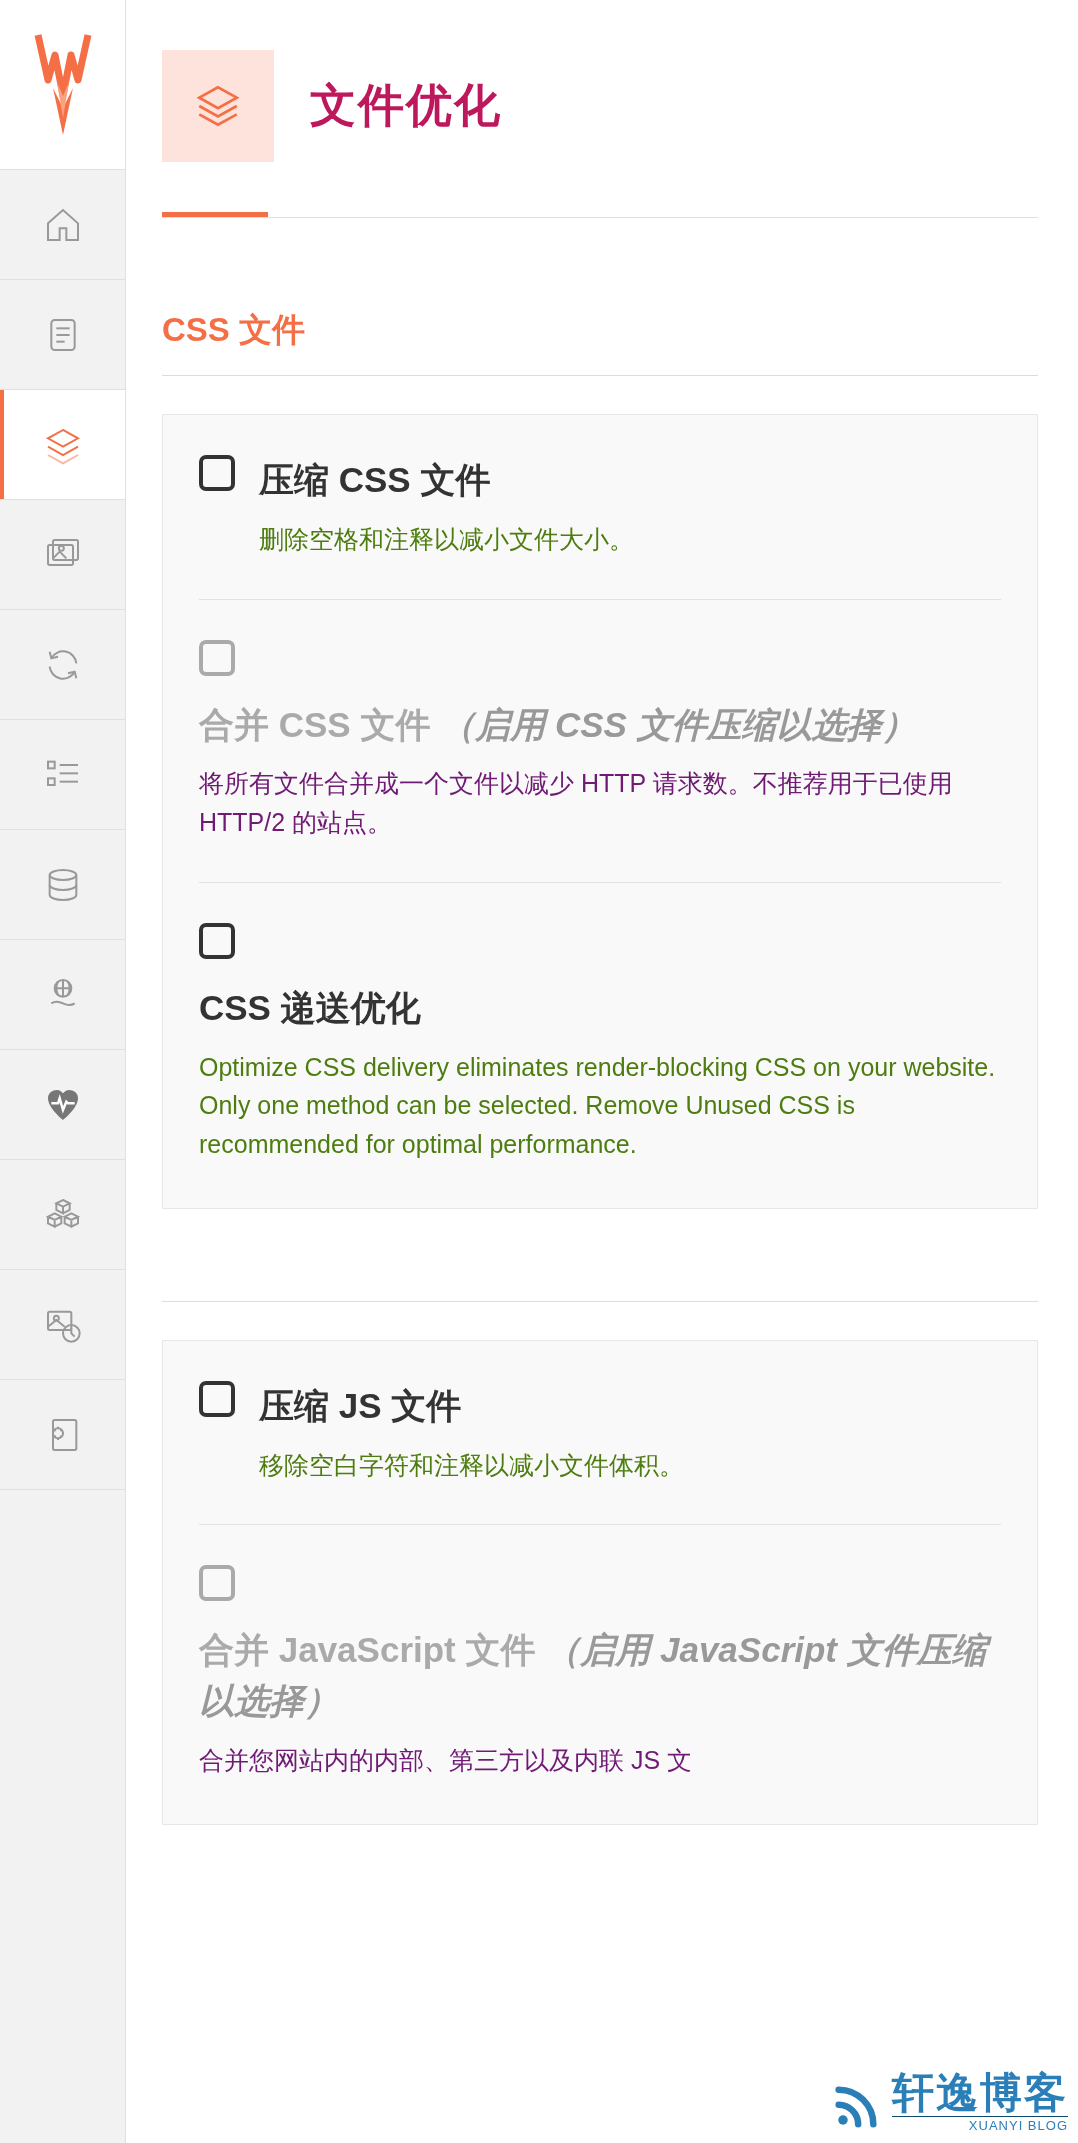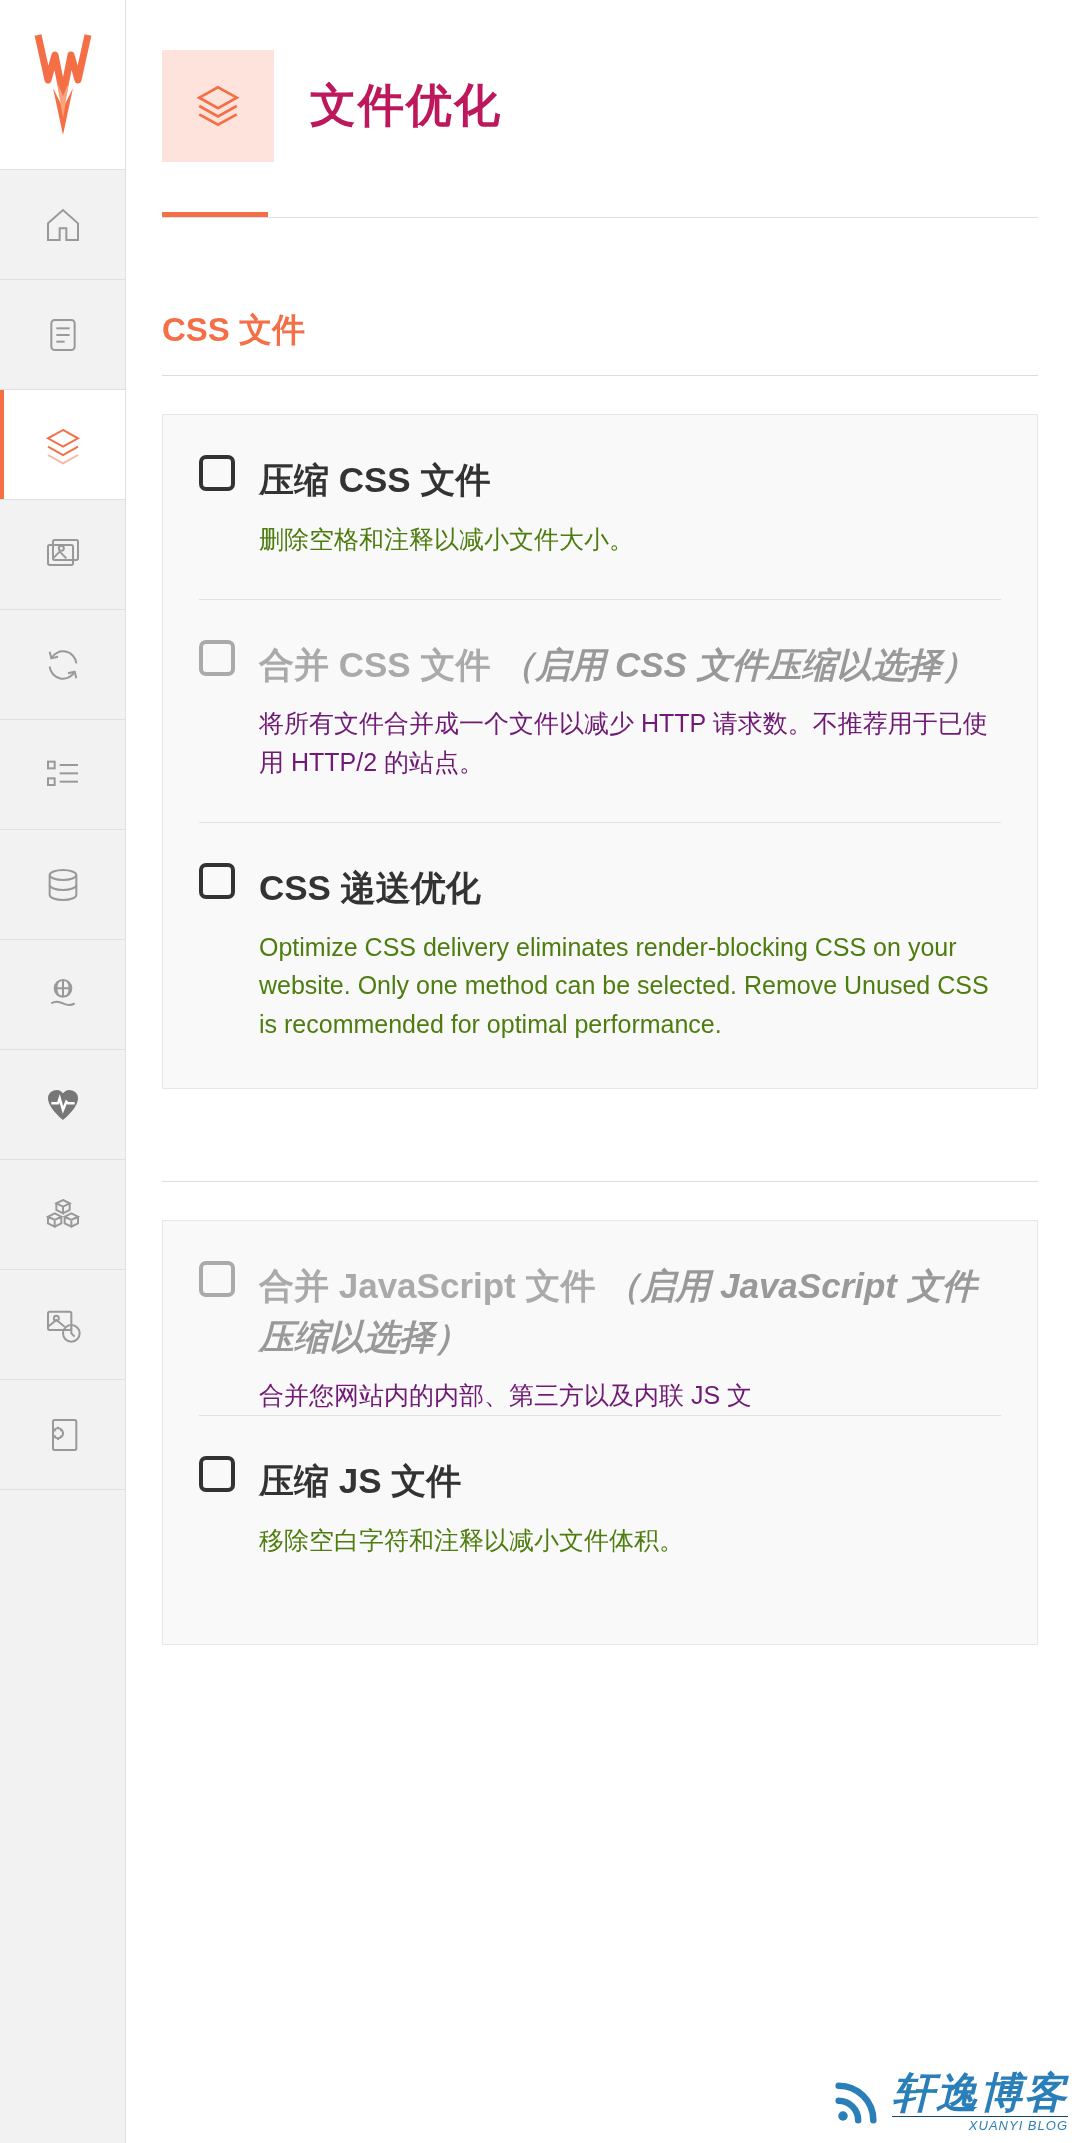--- a/index.html
+++ b/index.html
@@ -116,6 +116,7 @@
 .option + .option {
   padding-top: 40px;
   border-top: 1px solid #e2e2e2;
+  flex-direction: column;
 }
 .option.last { padding-bottom: 0; justify-content: center; }
 .checkbox {

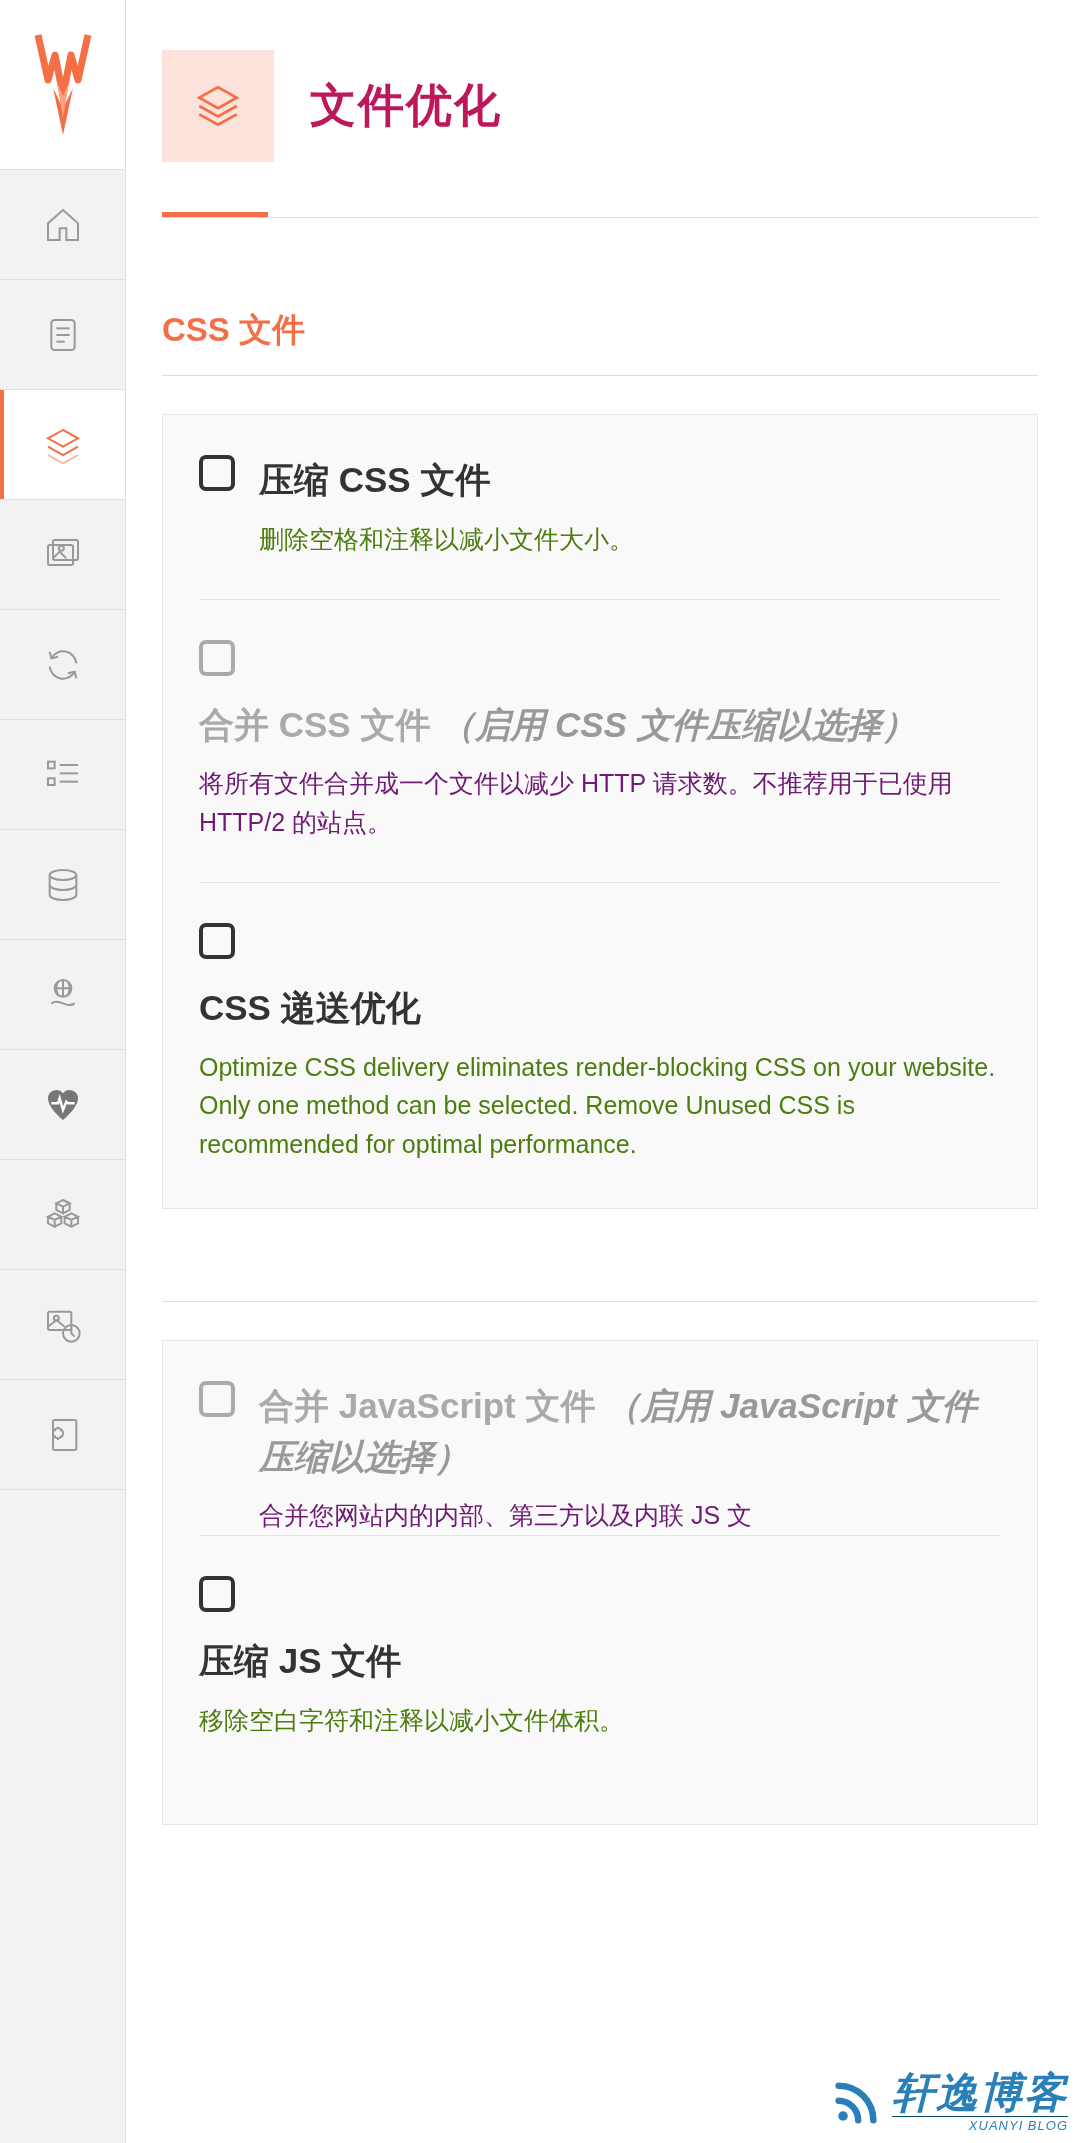--- a/index.html
+++ b/index.html
@@ -319,18 +319,18 @@
   <div class="section-divider"></div>
 
   <div class="panel" style="margin-bottom:0">
+    <div class="option">
+      <div class="checkbox"></div>
+      <div class="option-body">
+        <div class="option-label">压缩 JS 文件</div>
+        <div class="option-desc">移除空白字符和注释以减小文件体积。</div>
+      </div>
+    </div>
     <div class="option disabled last">
       <div class="checkbox disabled"></div>
       <div class="option-body">
         <div class="option-label"><span>合并 JavaScript 文件</span> <span class="hint">（启用 JavaScript 文件压缩以选择）</span></div>
         <div class="option-desc">合并您网站内的内部、第三方以及内联 JS 文</div>
-      </div>
-    </div>
-    <div class="option">
-      <div class="checkbox"></div>
-      <div class="option-body">
-        <div class="option-label">压缩 JS 文件</div>
-        <div class="option-desc">移除空白字符和注释以减小文件体积。</div>
       </div>
     </div>
   </div>

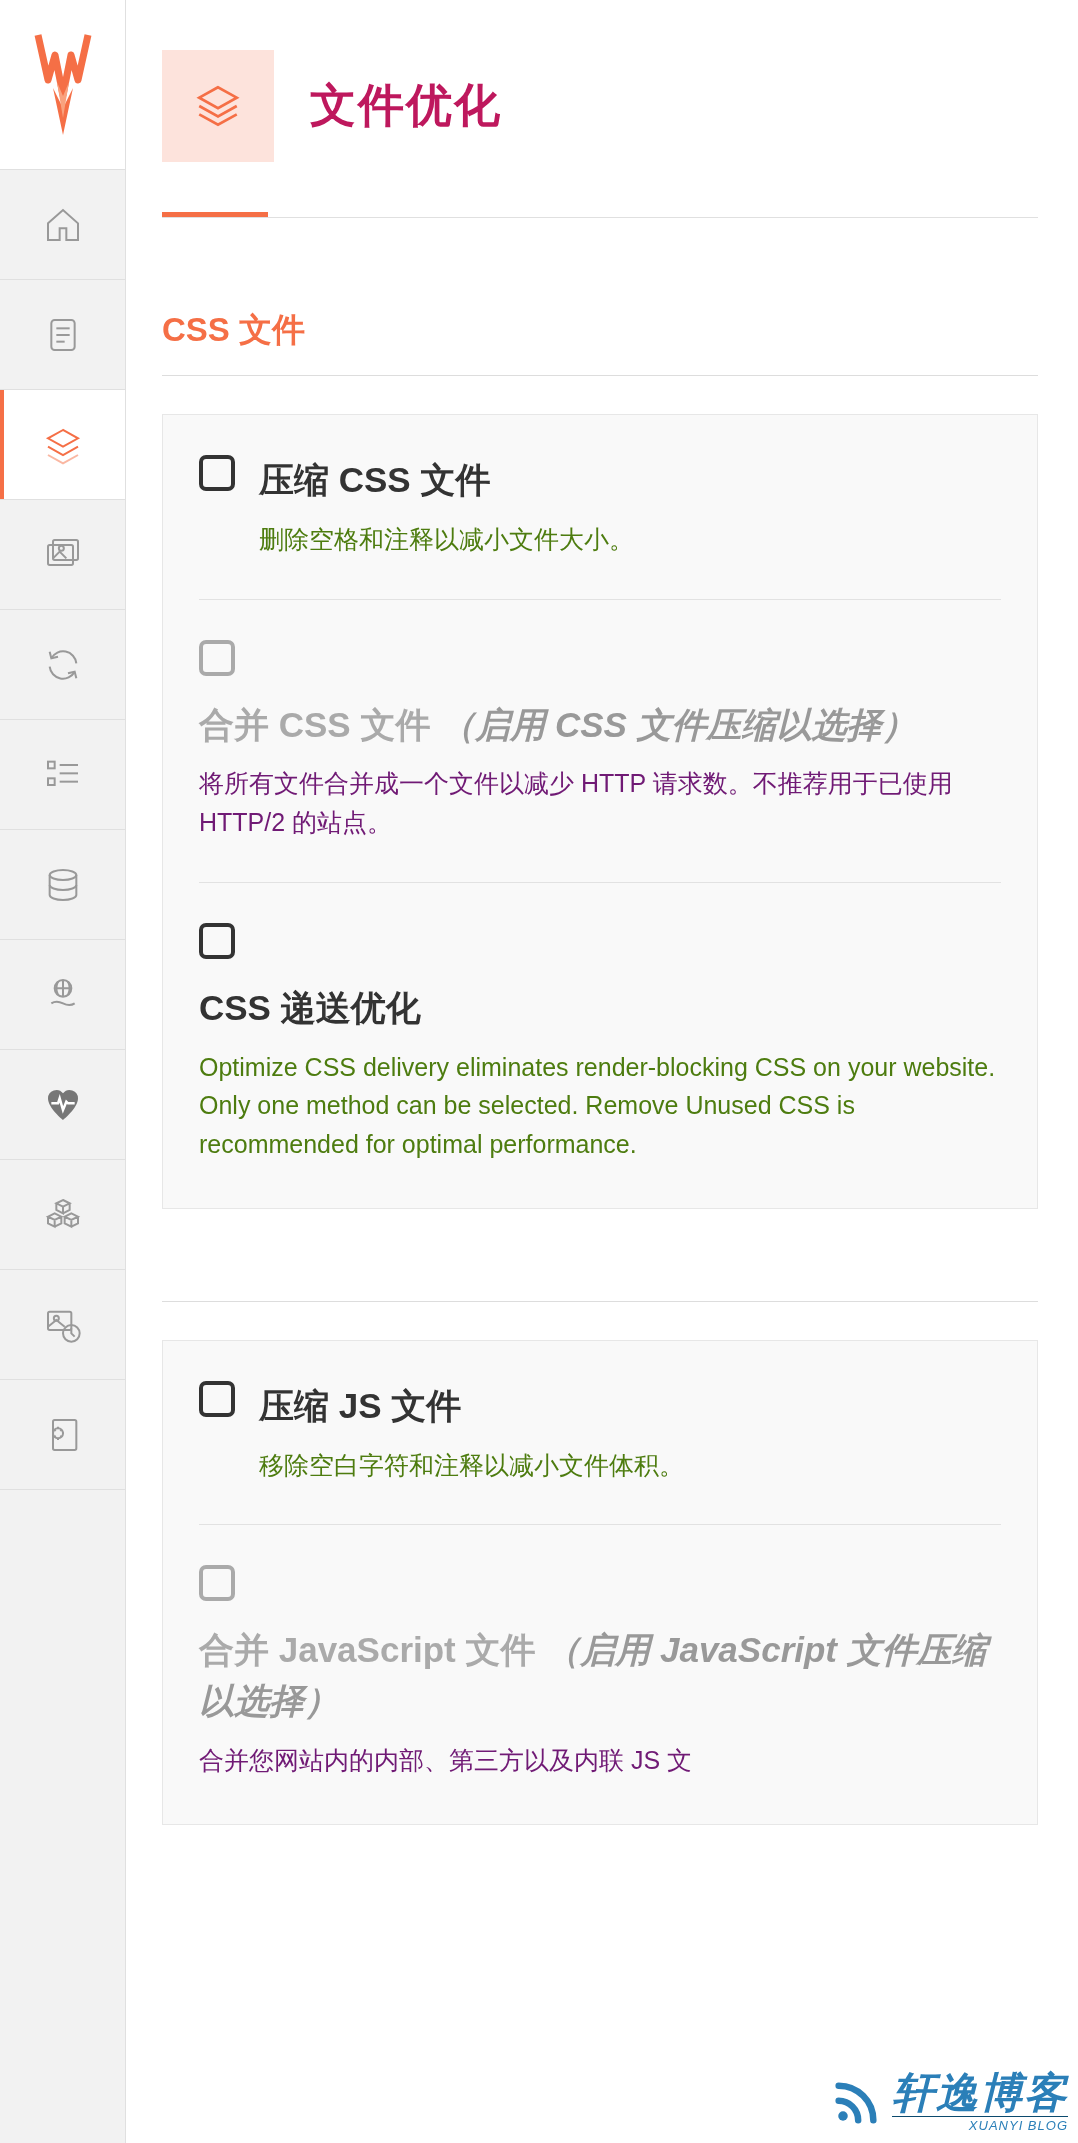--- a/index.html
+++ b/index.html
@@ -152,9 +152,8 @@
   right: 10px;
   bottom: 10px;
   display: flex;
-  align-items: center;
+  align-items: flex-end;
   gap: 10px;
-  font-style: italic;
 }
 .watermark-text-cn {
   font-size: 42px;

